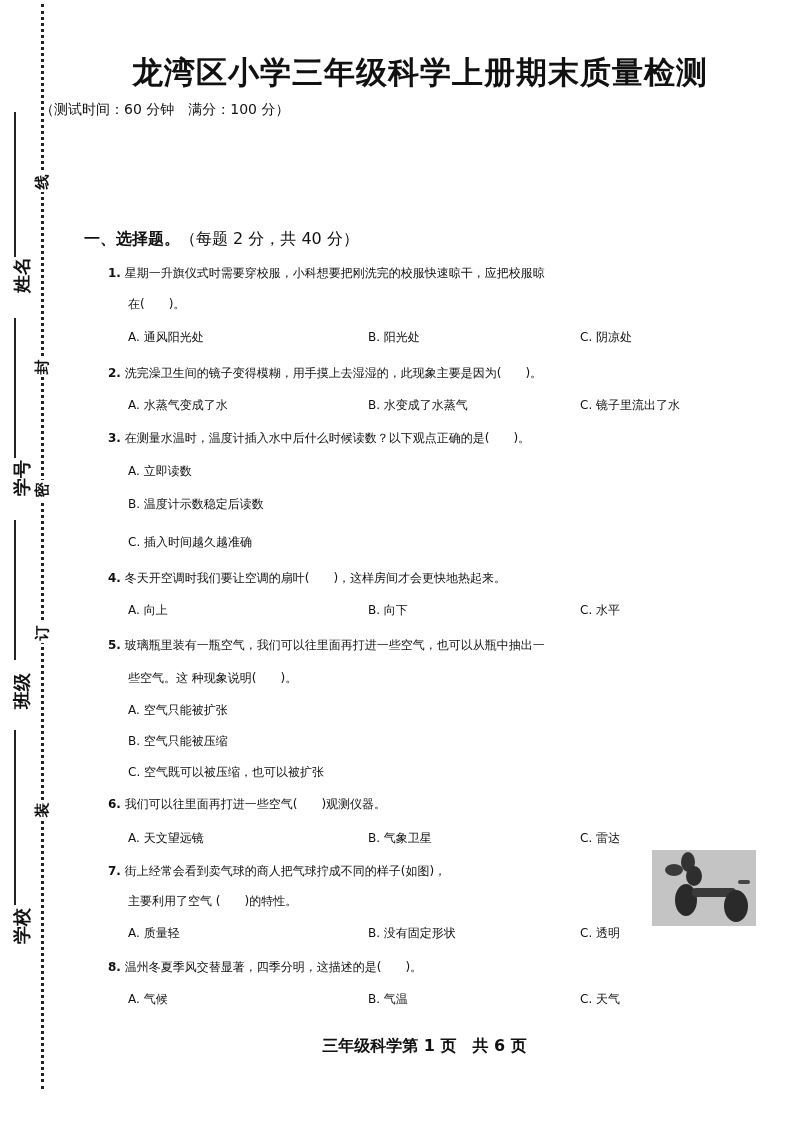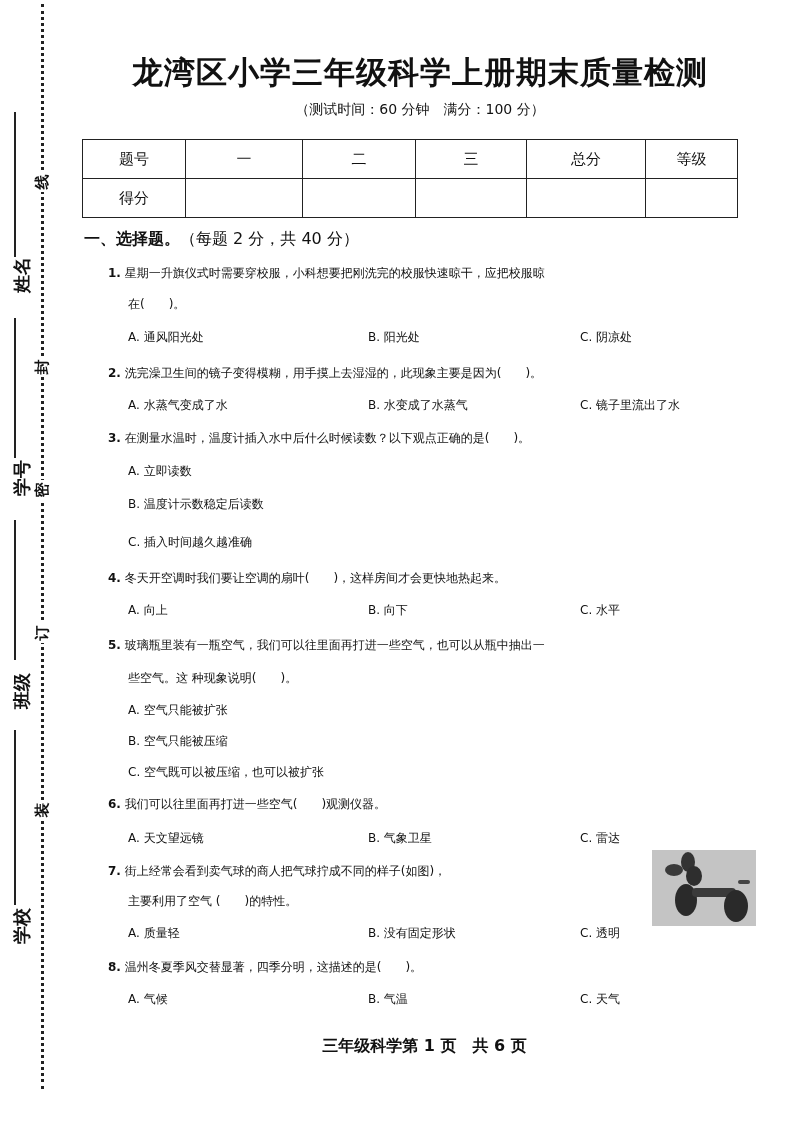--- a/index.html
+++ b/index.html
@@ -33,7 +33,7 @@
     font-size:31px; font-weight:bold; letter-spacing:1px; padding-left:40px;font-family:Liberation Serif, serif;
   }
   .subtitle {
-    position:absolute; left:0; right:0; top:101px; text-align:center;
+    position:absolute; left:0; right:0; top:101px; 
     font-size:14px; padding-left:40px;
   }
   table.score {

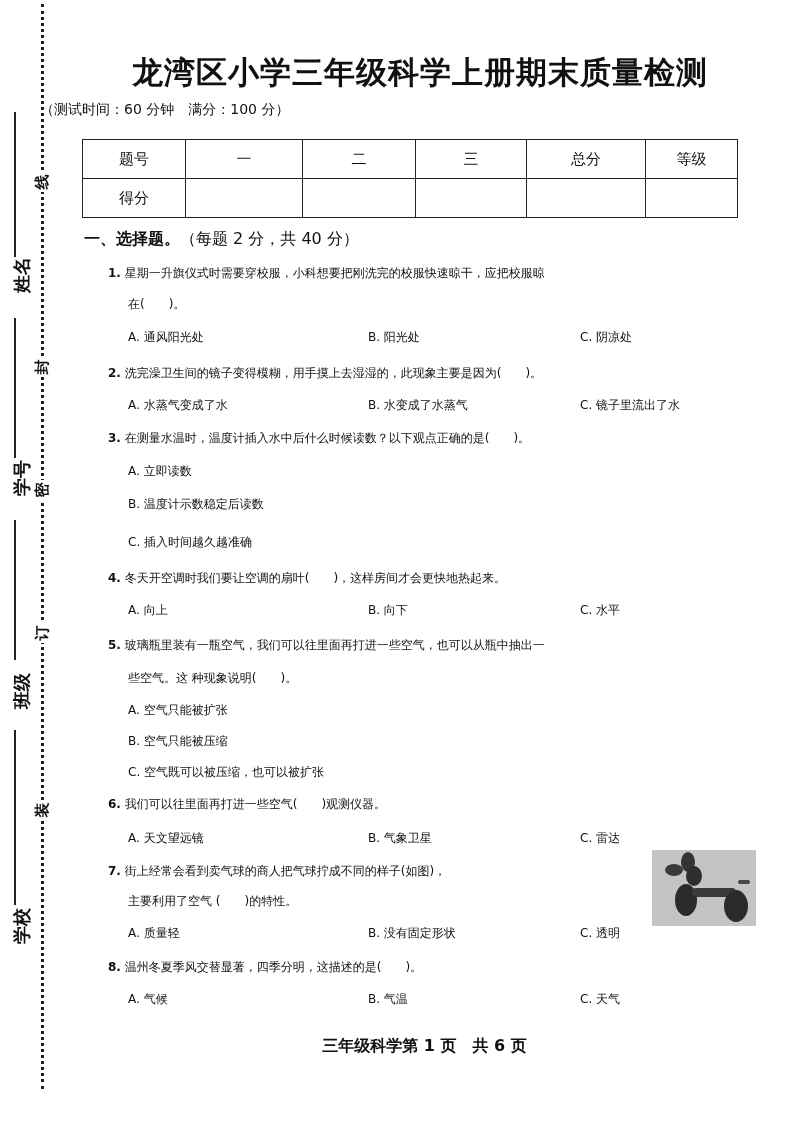--- a/index.html
+++ b/index.html
@@ -96,14 +96,6 @@
 
 <table class="score">
   <tbody>
-      <tr>
-    <td style="width:100px">题号</td>
-    <td style="width:114px">一</td>
-    <td style="width:110px">二</td>
-    <td style="width:108px">三</td>
-    <td style="width:116px">总分</td>
-    <td>等级</td>
-  </tr>
   <tr>
     <td>得分</td>
     <td></td>

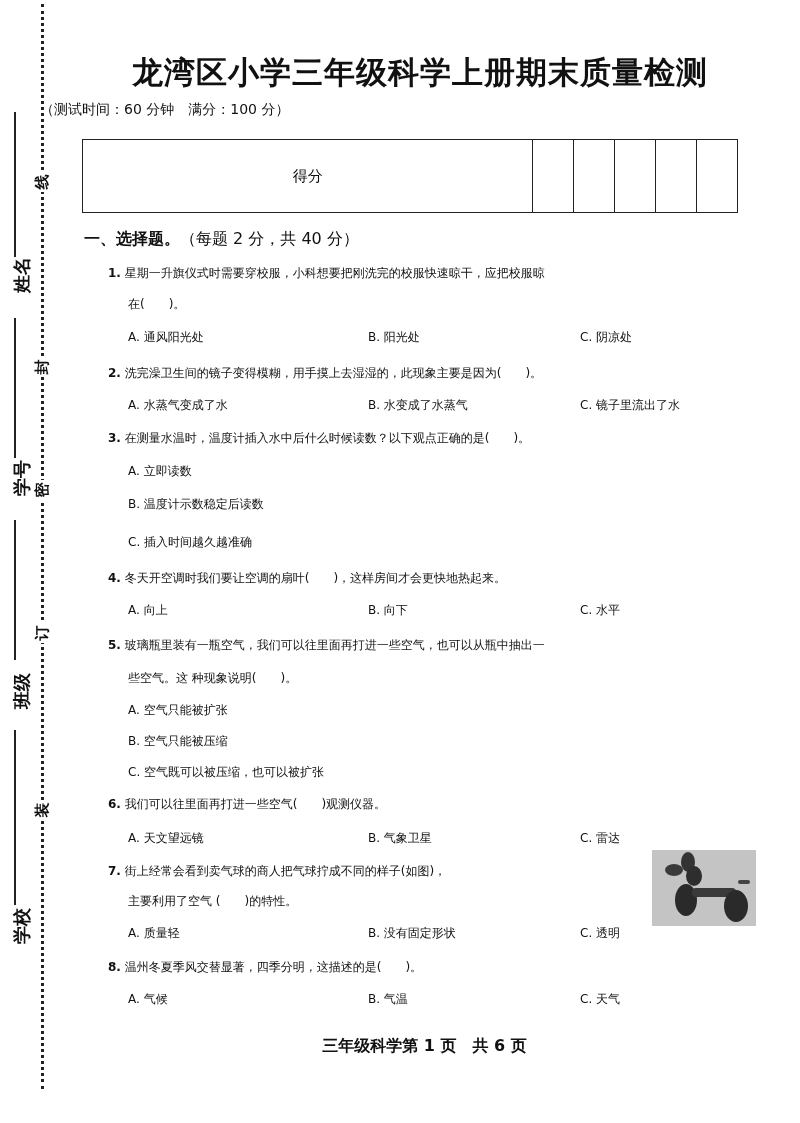--- a/index.html
+++ b/index.html
@@ -96,14 +96,6 @@
 
 <table class="score">
   <tbody>
-  <tr>
-    <td>得分</td>
-    <td></td>
-    <td></td>
-    <td></td>
-    <td></td>
-    <td></td>
-  </tr>
 </tbody>
   </table>
 

